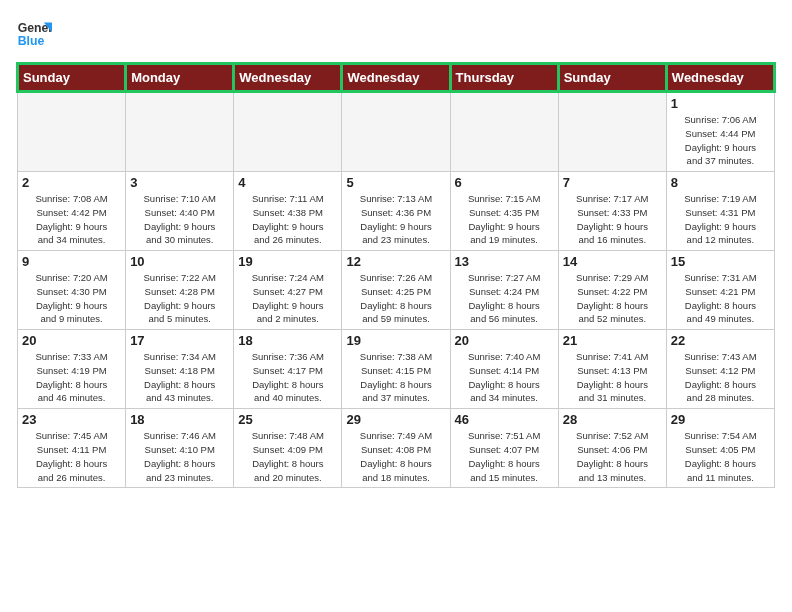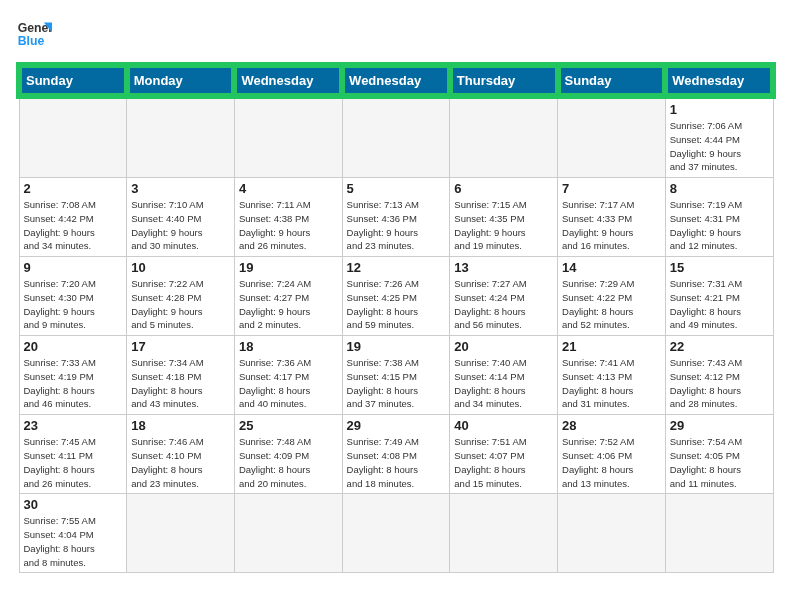--- a/index.html
+++ b/index.html
@@ -49,13 +49,13 @@
       border: 1px solid #ccc;
     }
     .calendar th {
-      background: #0369a1;
+      background: #7f1d1d;
       color: #fff;
       font-size: 13px;
       font-weight: bold;
       padding: 5px 4px;
       text-align: left;
-      border: 6px solid #22c55e;
+      border: 3px solid #22c55e;
     }
     .calendar td {
       width: calc(100%/7);

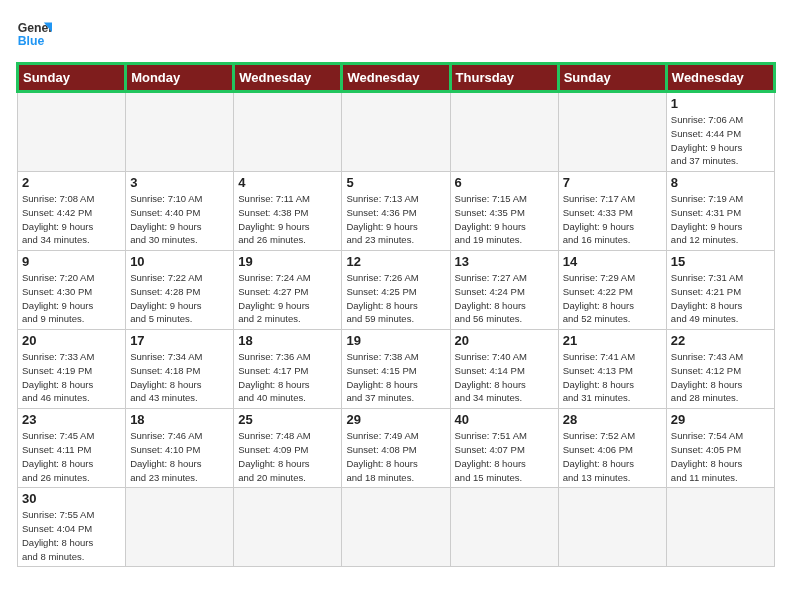--- a/index.html
+++ b/index.html
@@ -80,6 +80,7 @@
       font-size: 9.5px;
       color: #333;
       line-height: 1.45;
+      text-align: center;
     }
   </style>
 </head>

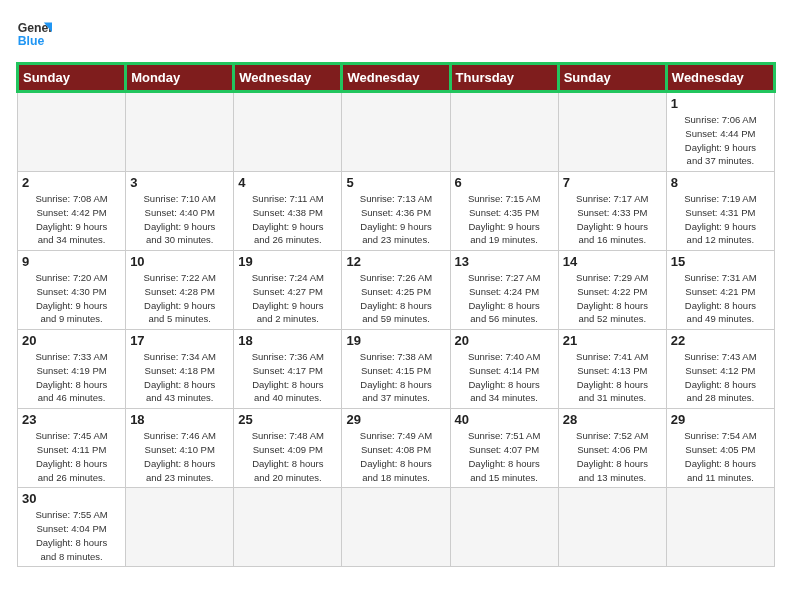--- a/index.html
+++ b/index.html
@@ -234,7 +234,7 @@
             <div class="day-info">Sunrise: 7:49 AM<br>Sunset: 4:08 PM<br>Daylight: 8 hours<br>and 18 minutes.</div>
           </td>
           <td>
-            <span class="day-num">40</span>
+            <span class="day-num">46</span>
             <div class="day-info">Sunrise: 7:51 AM<br>Sunset: 4:07 PM<br>Daylight: 8 hours<br>and 15 minutes.</div>
           </td>
           <td>

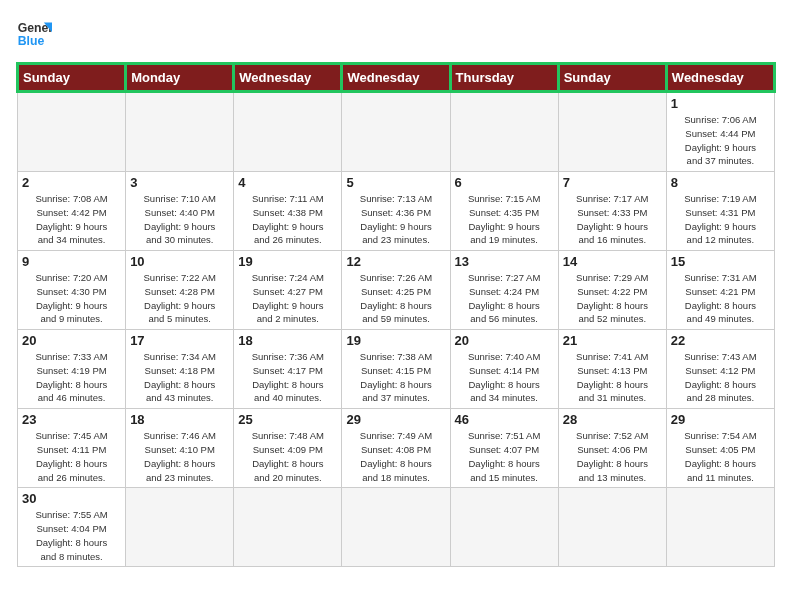--- a/index.html
+++ b/index.html
@@ -246,18 +246,6 @@
             <div class="day-info">Sunrise: 7:54 AM<br>Sunset: 4:05 PM<br>Daylight: 8 hours<br>and 11 minutes.</div>
           </td>
         </tr>
-        <tr>
-          <td>
-            <span class="day-num">30</span>
-            <div class="day-info">Sunrise: 7:55 AM<br>Sunset: 4:04 PM<br>Daylight: 8 hours<br>and 8 minutes.</div>
-          </td>
-          <td class="empty"></td>
-          <td class="empty"></td>
-          <td class="empty"></td>
-          <td class="empty"></td>
-          <td class="empty"></td>
-          <td class="empty"></td>
-        </tr>
       </tbody>
   </table>
 </div>

